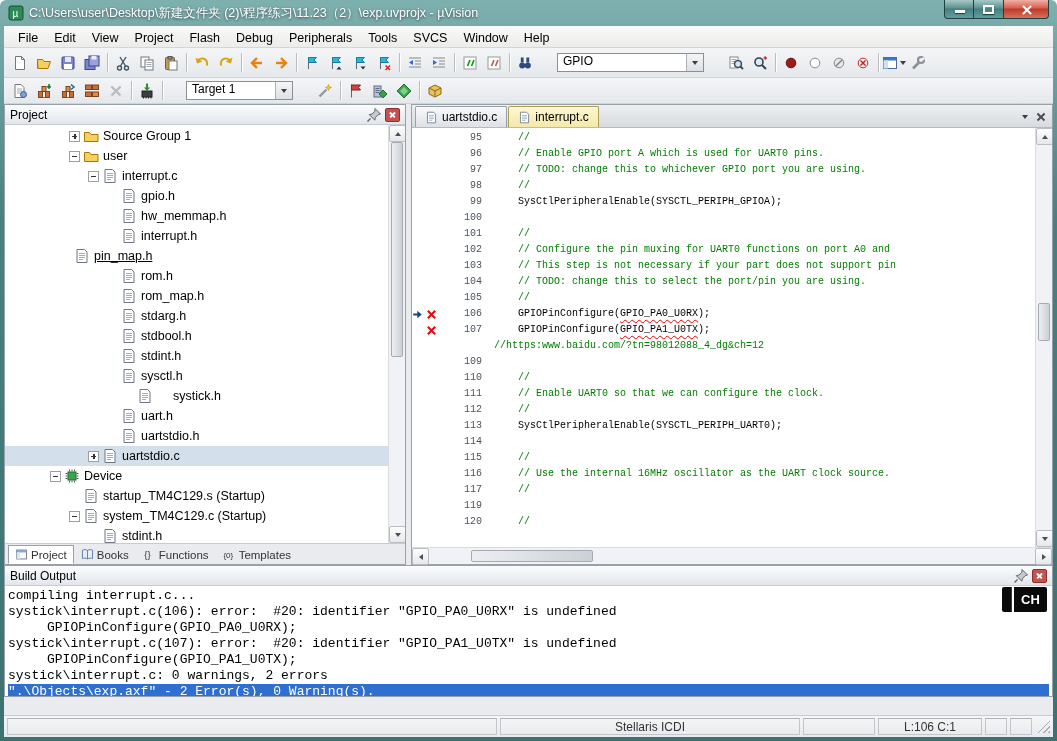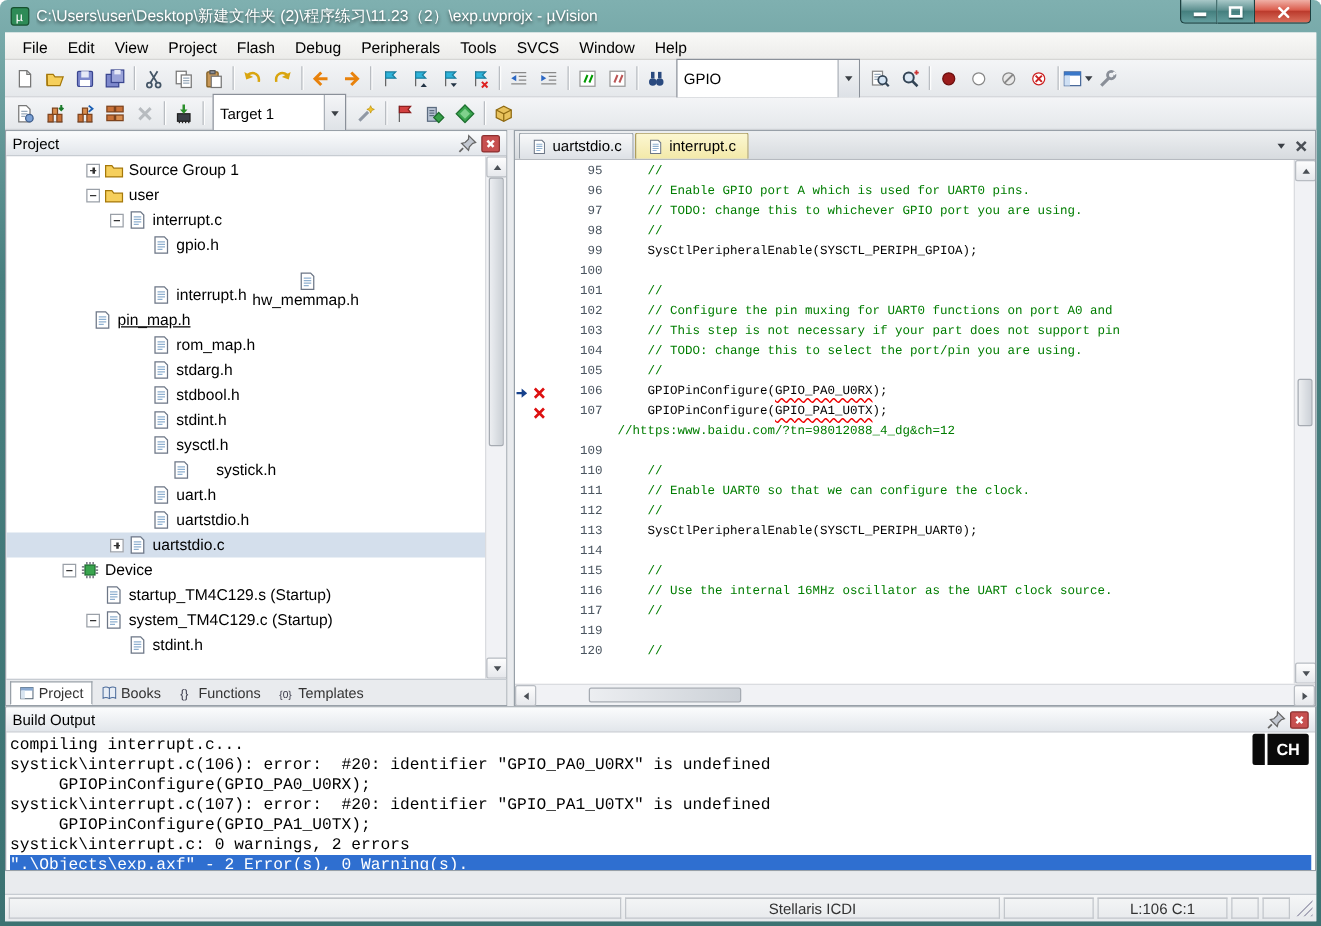--- a/index.html
+++ b/index.html
@@ -36,7 +36,7 @@
 .tbsep{width:1px;height:19px;background:#b9bdc2;box-shadow:1px 0 0 #fdfdfd;margin:0 3px;flex:none}
 .ic{width:16px;height:16px;display:inline-block;flex:none}
 .ic svg{width:16px;height:16px;display:block}
-.combo{display:flex;align-items:center;height:32px;background:#fff;border:1px solid #8a9099;margin:0 4px;flex:none}
+.combo{display:flex;align-items:flex-start;height:19px;background:#fff;border:1px solid #8a9099;margin:0 20px;flex:none}
 .combo-val{padding:0 5px;font-size:12px}
 .combo.search .combo-val{min-width:128px}
 .combo.target-select .combo-val{min-width:88px}

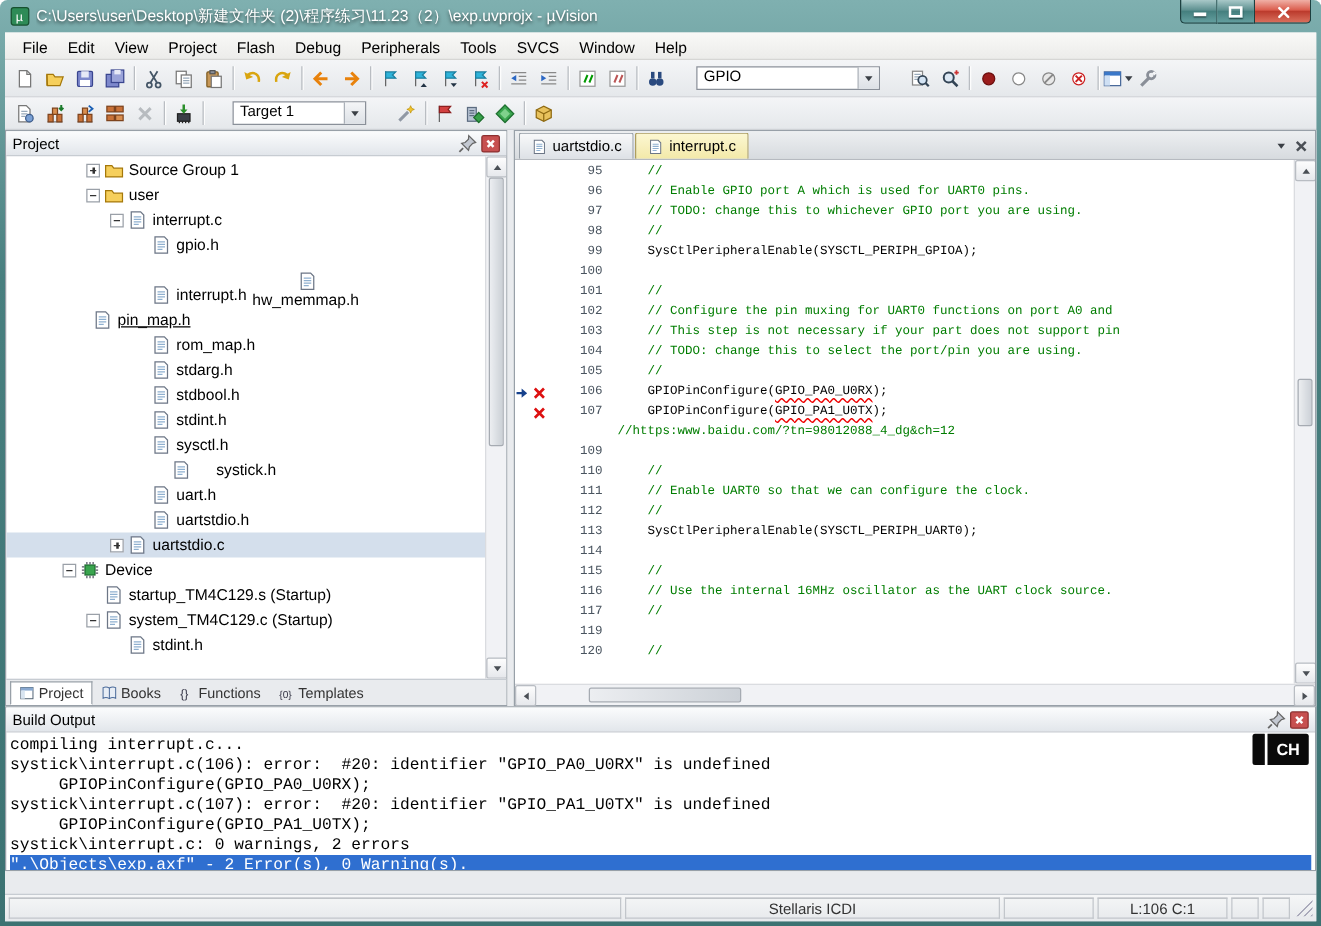--- a/index.html
+++ b/index.html
@@ -602,7 +602,7 @@
                 </span>
                 <span class="tlabel">gpio.h</span>
               </div>
-              <div class="trow" style="padding-left: 102px; flex-direction: column;">
+              <div class="trow" style="padding-left: 102px;">
                 <span class="exp leaf"></span>
                 <span class="ic tic">
                   <svg viewBox="0 0 16 16">

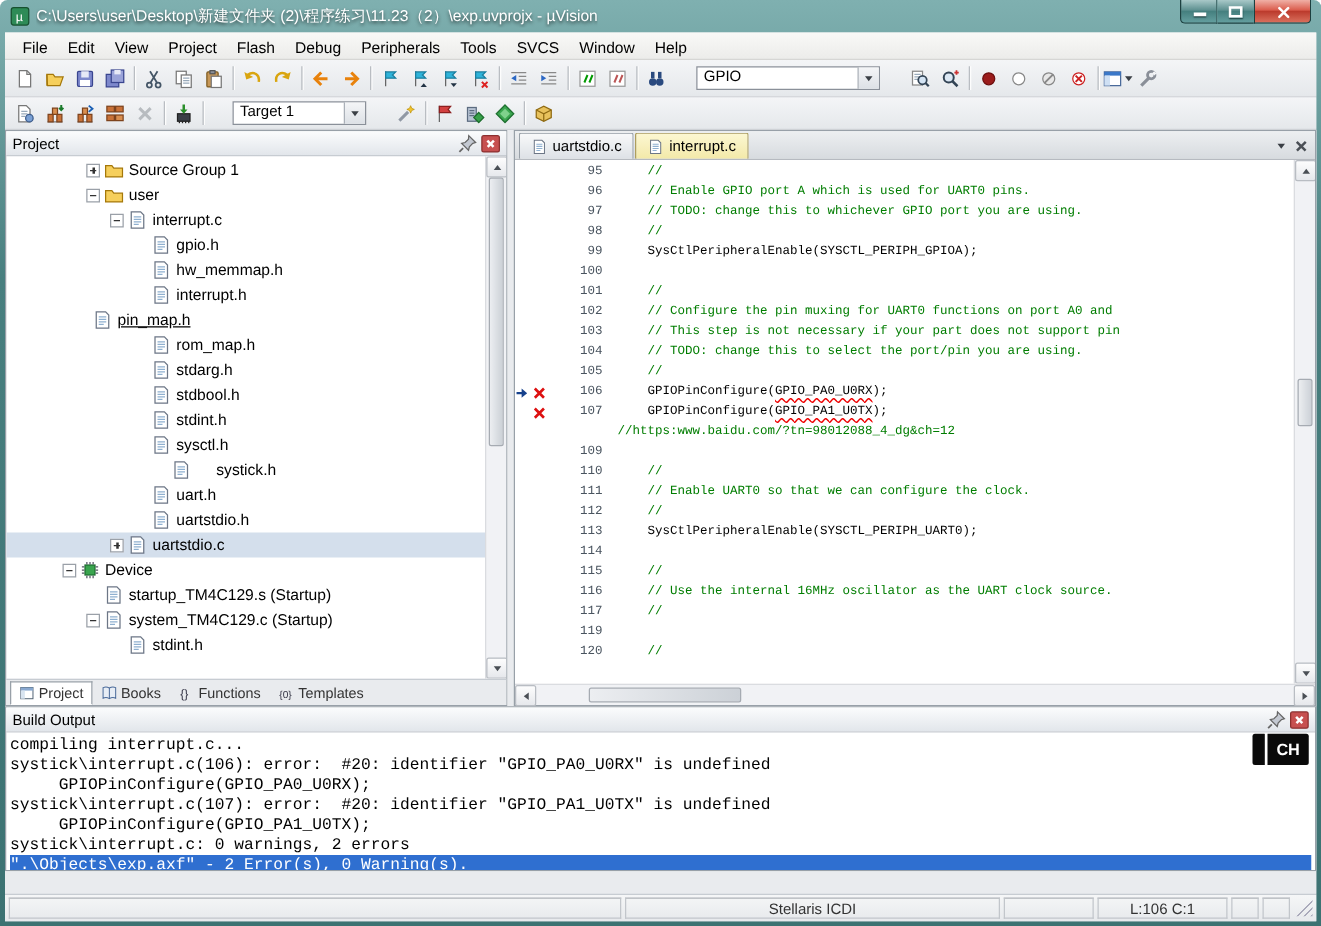--- a/index.html
+++ b/index.html
@@ -640,6 +640,16 @@
                     <path d="M5 5.5h6M5 7.5h6M5 9.5h6M5 11.5h4" stroke="#8fb0d0" fill="none"></path>
                   </svg>
                 </span>
+                <span class="tlabel">rom.h</span>
+              </div>
+              <div class="trow" style="padding-left: 102px;">
+                <span class="exp leaf"></span>
+                <span class="ic tic">
+                  <svg viewBox="0 0 16 16">
+                    <path d="M3 1.5h7.5L13 4v10.5H3z" fill="#fff" stroke="#6c7686"></path>
+                    <path d="M5 5.5h6M5 7.5h6M5 9.5h6M5 11.5h4" stroke="#8fb0d0" fill="none"></path>
+                  </svg>
+                </span>
                 <span class="tlabel">rom_map.h</span>
               </div>
               <div class="trow" style="padding-left: 102px;">

